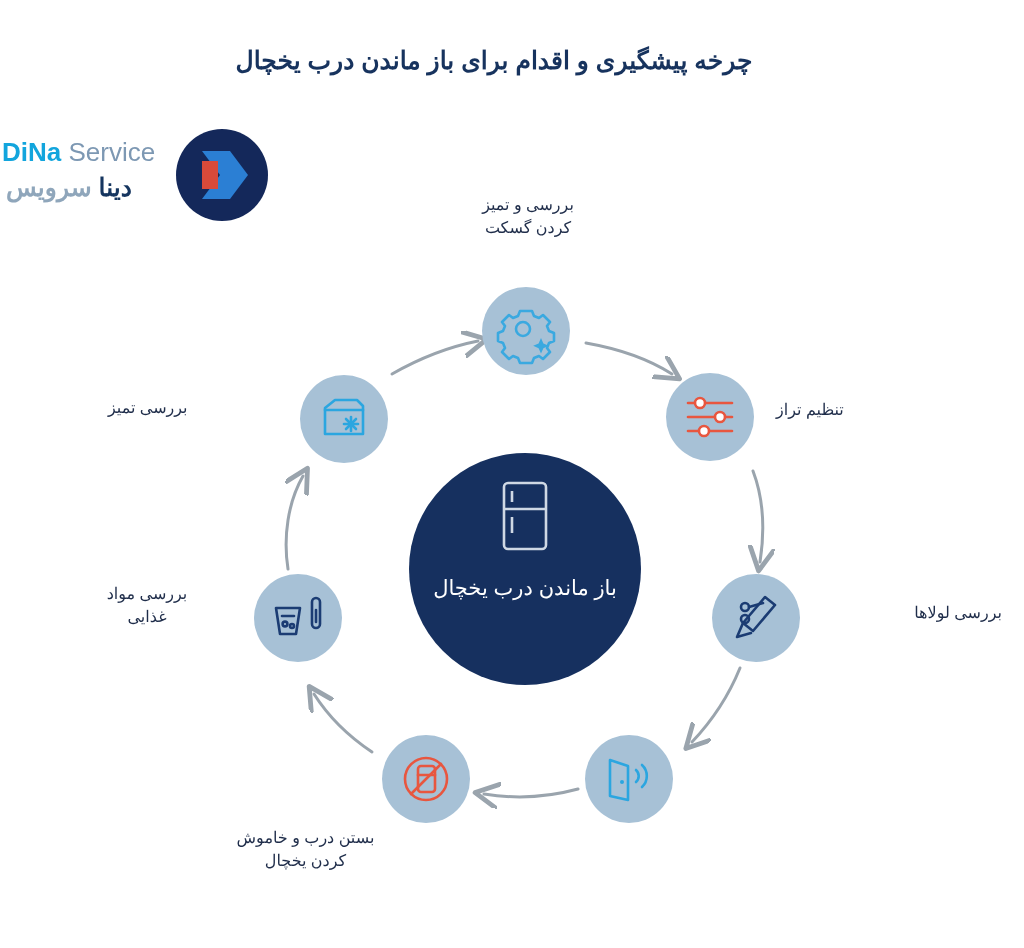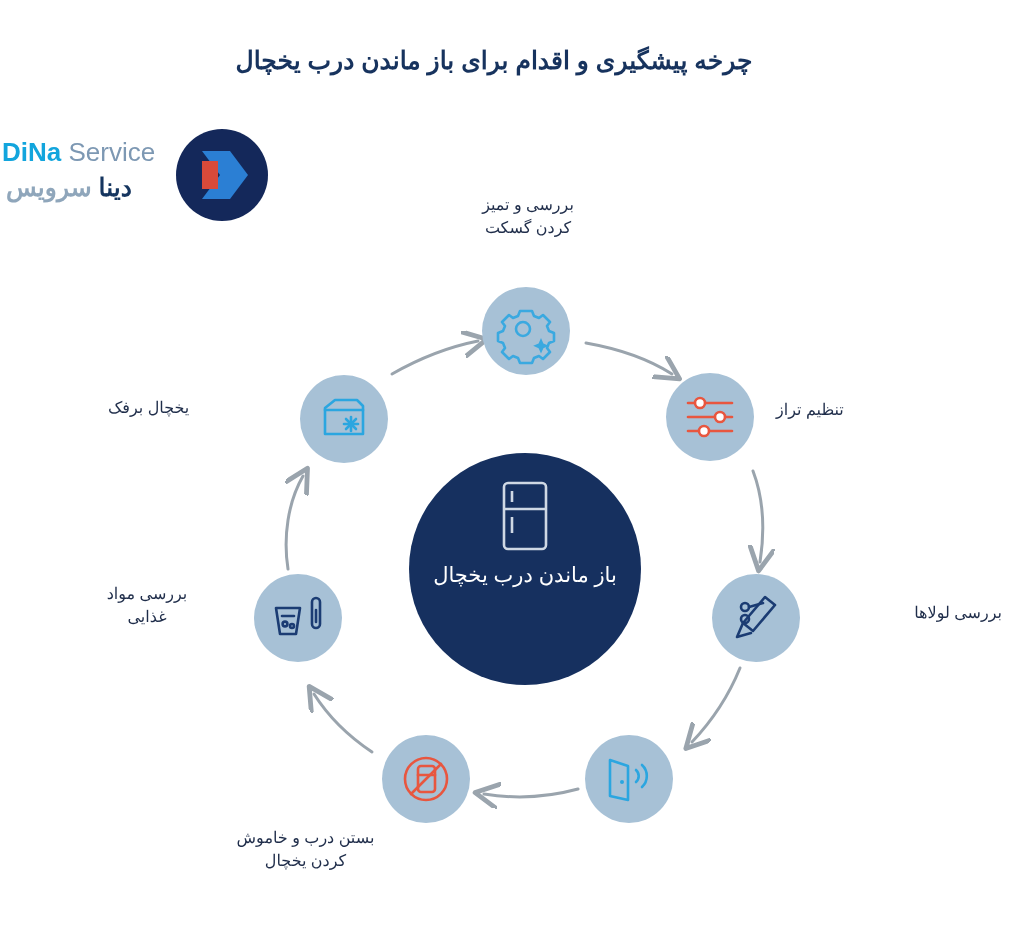--- a/index.html
+++ b/index.html
@@ -310,7 +310,7 @@
       </svg>
     </span>
   </div>
-  <div class="node-label lbl6">یخچال برفک</div>
+  <div class="node-label lbl6">بررسی تمیز</div>
 
 </div>
 

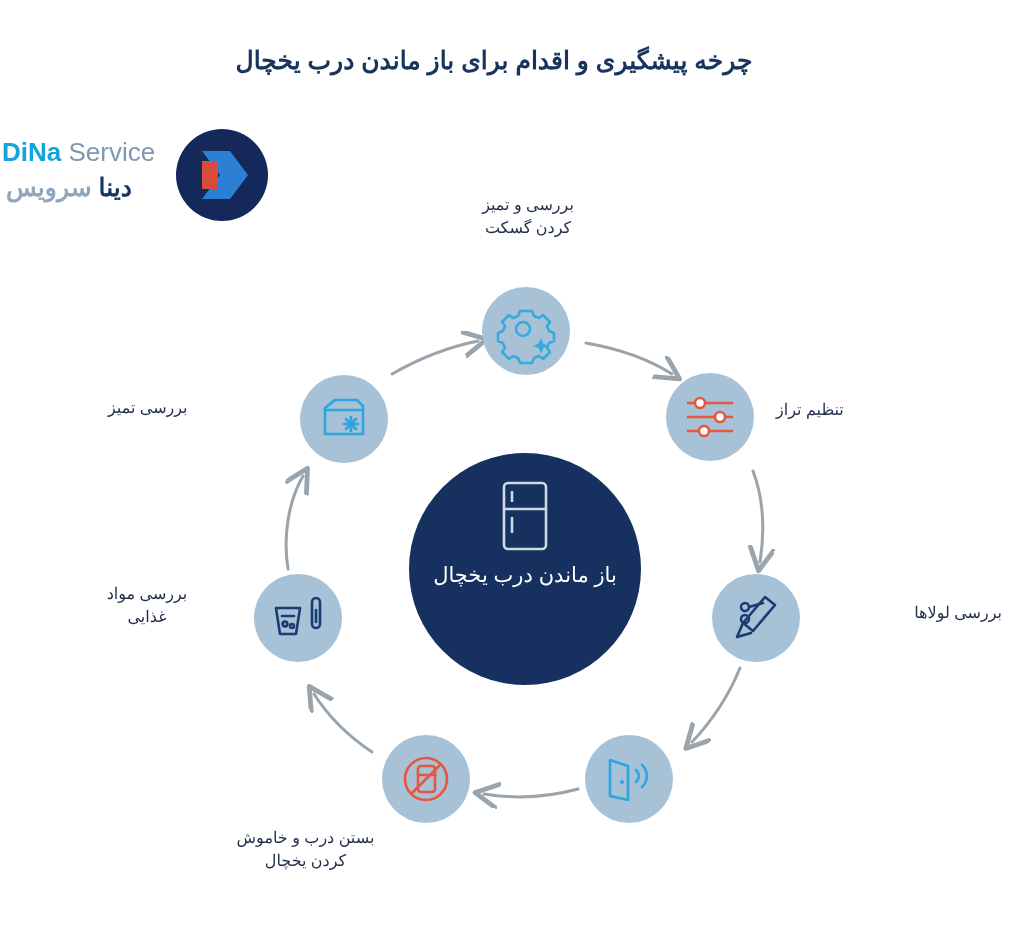--- a/index.html
+++ b/index.html
@@ -97,6 +97,7 @@
     justify-content: flex-start;
     box-sizing: border-box;
     padding-top: 26px;
+    gap: 13px;
   }
   #hub .hub-icon { margin-bottom: 6px; }
   #hub .hub-label {

